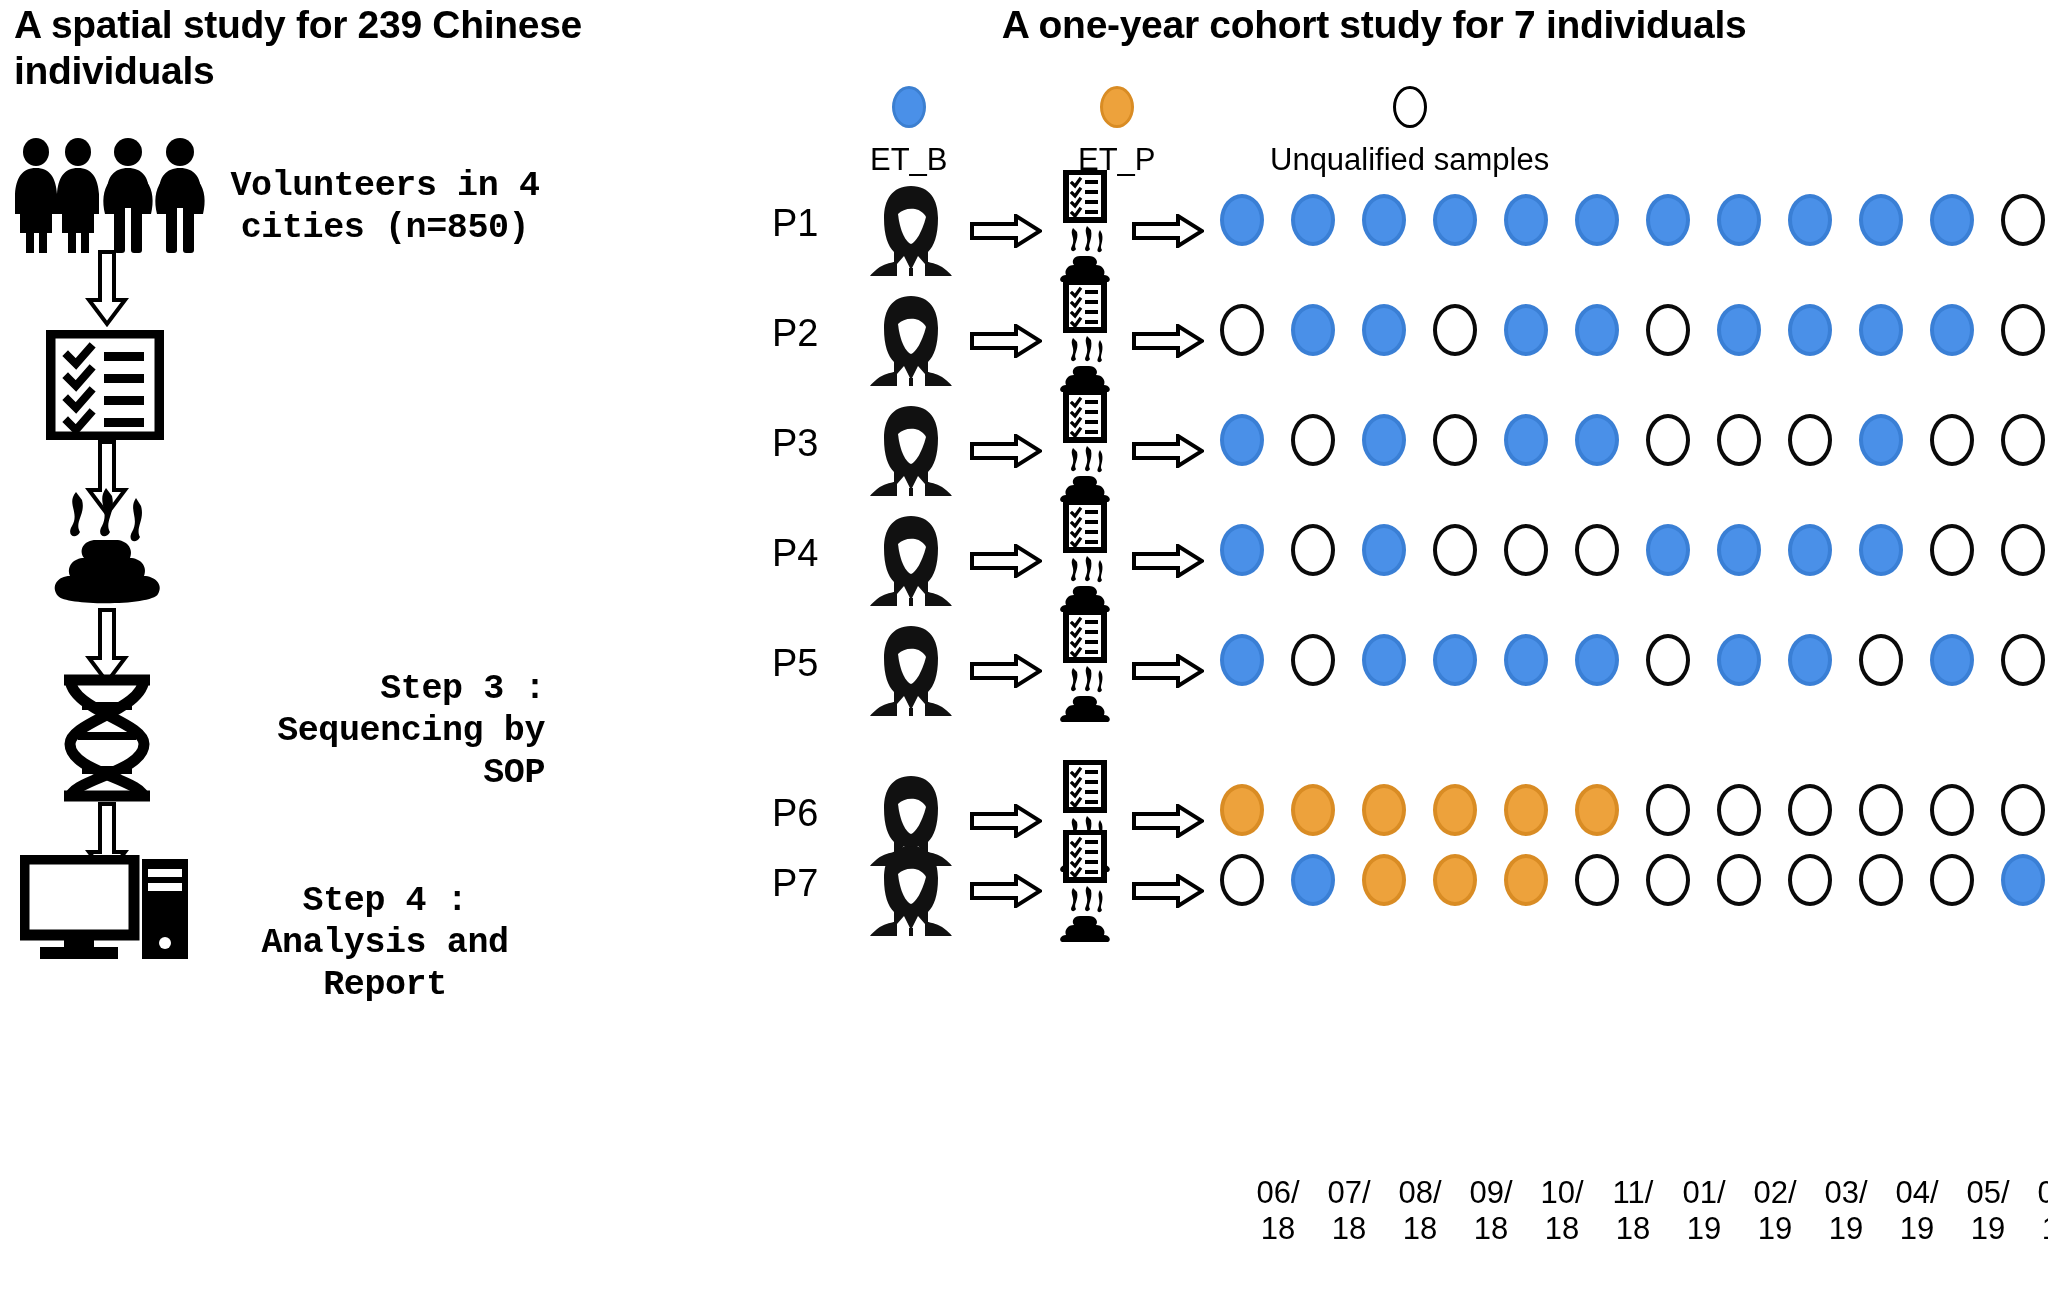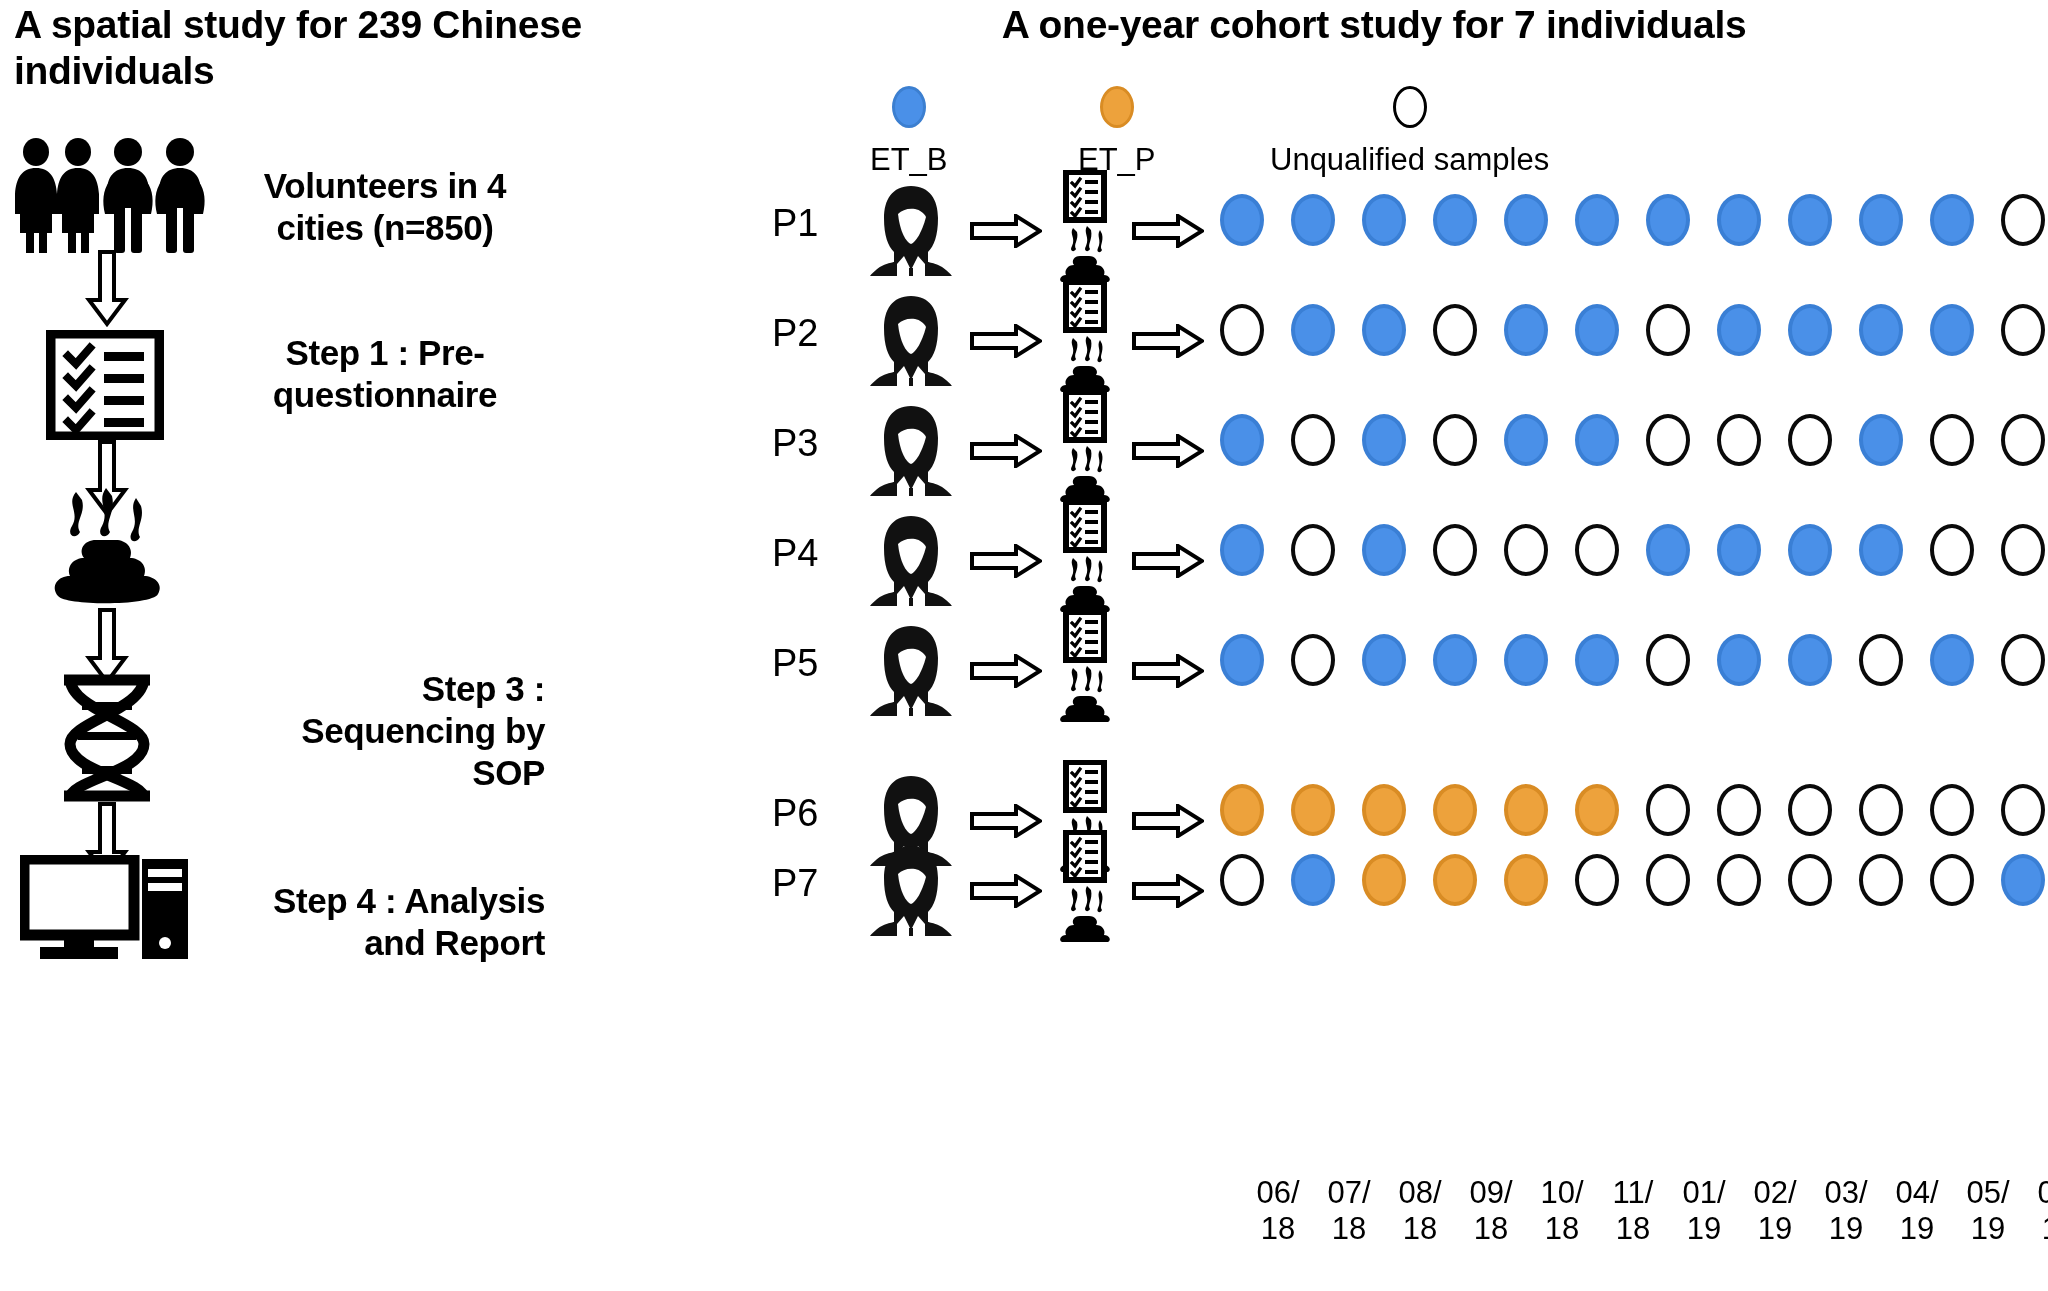--- a/index.html
+++ b/index.html
@@ -44,6 +44,7 @@
     line-height: 1.20;
     text-align: center;
     letter-spacing: -0.4px;
+    font-family: Liberation Mono, monospace;
   }
 
   

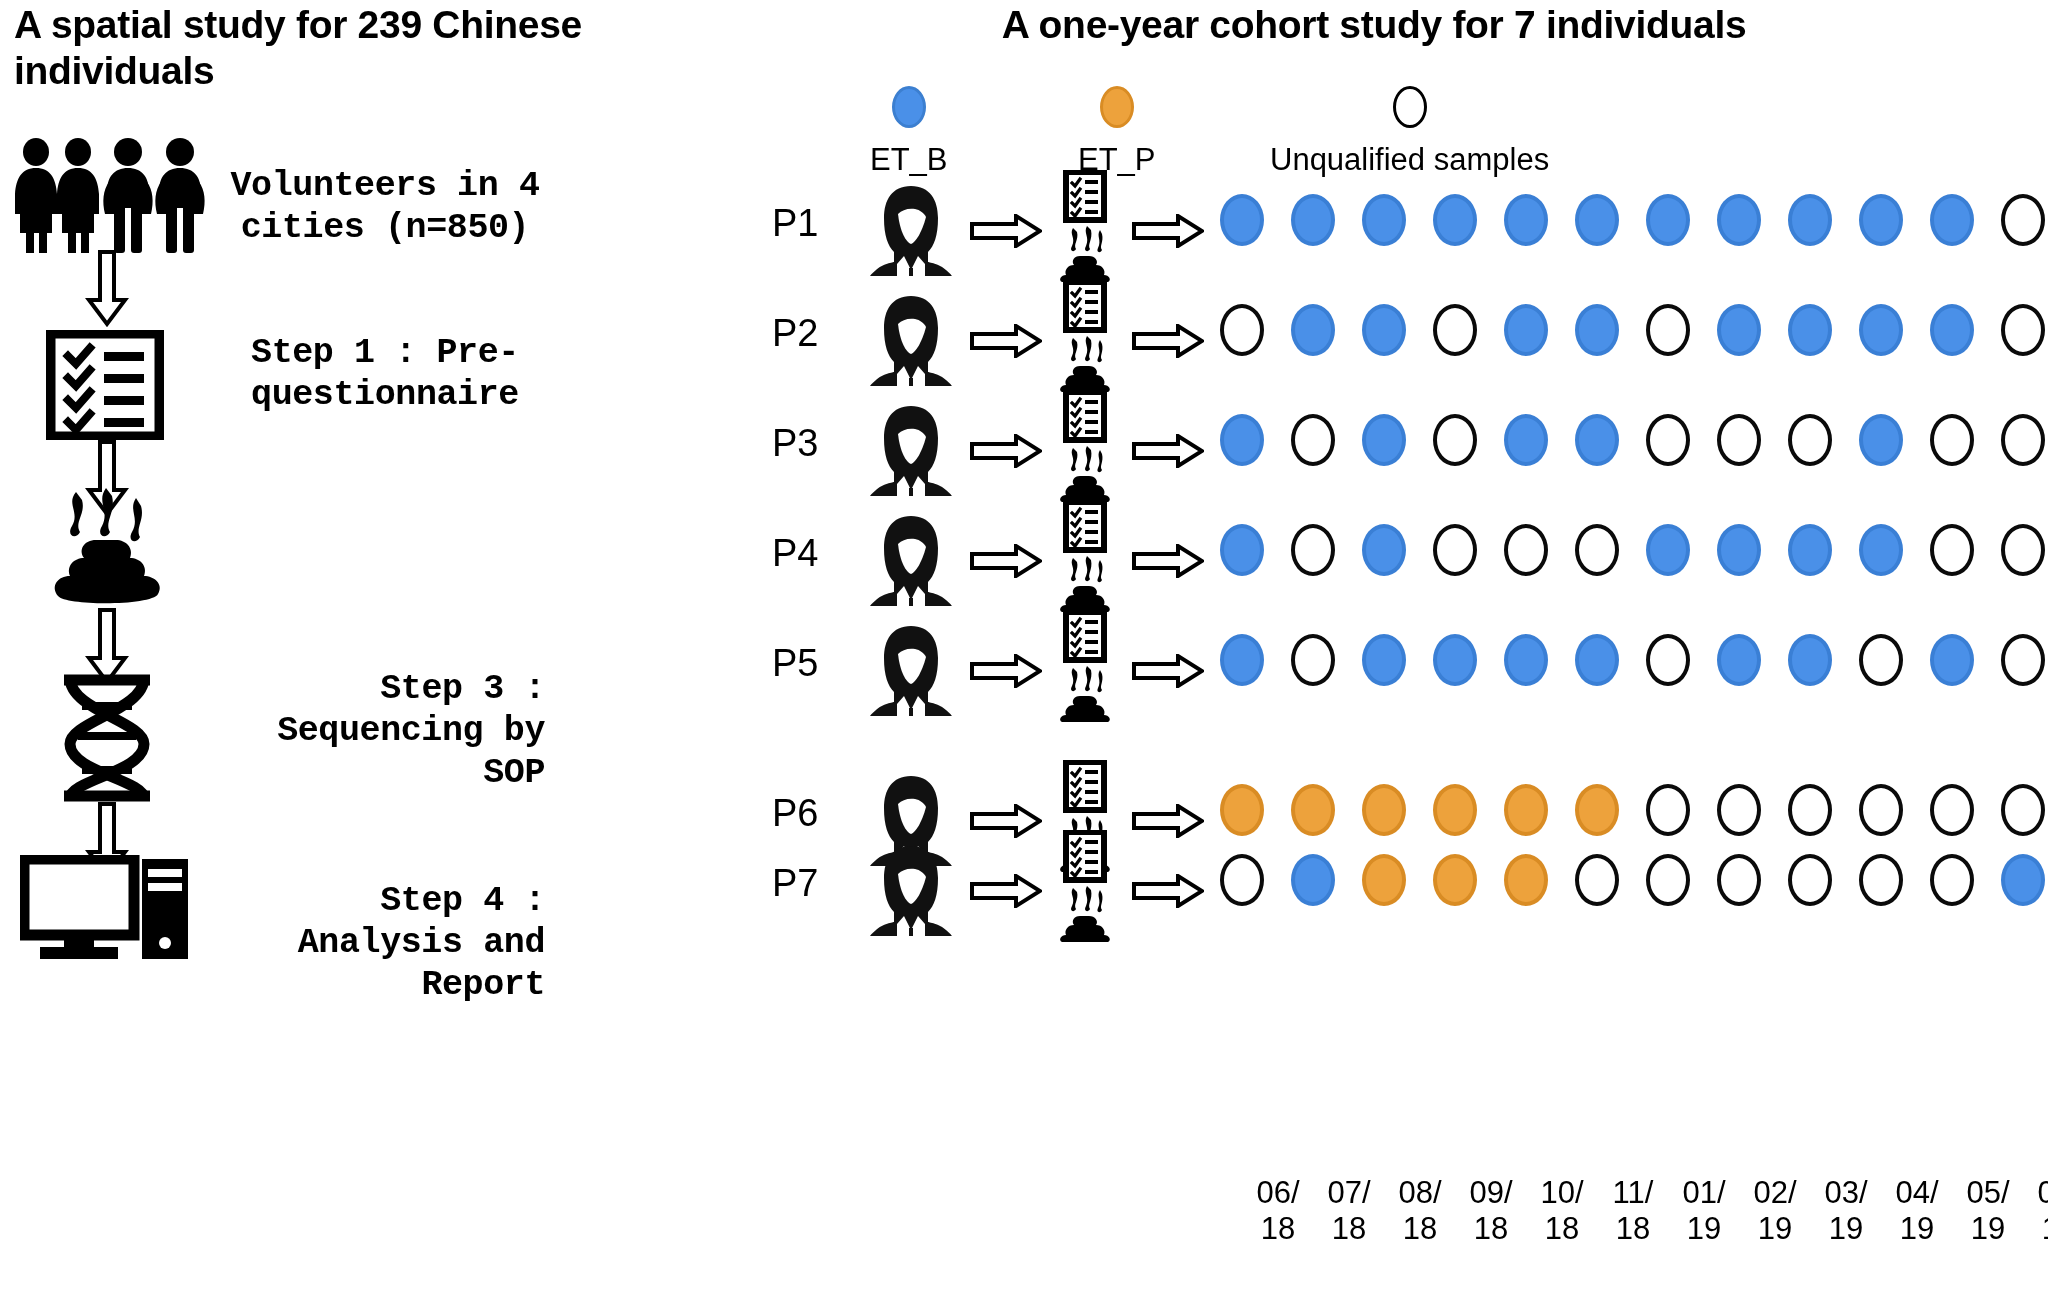--- a/index.html
+++ b/index.html
@@ -223,7 +223,6 @@
       </g>
     </svg>
   </div>
-  <div class="flow-label" style="left:225px; top:332px; width:320px;">Step 1 : Pre-questionnaire</div>
 
   <div class="down-arrow" style="left:82px; top:440px; width:50px; height:78px;">
     <svg viewBox="0 0 50 78" width="50" height="78">

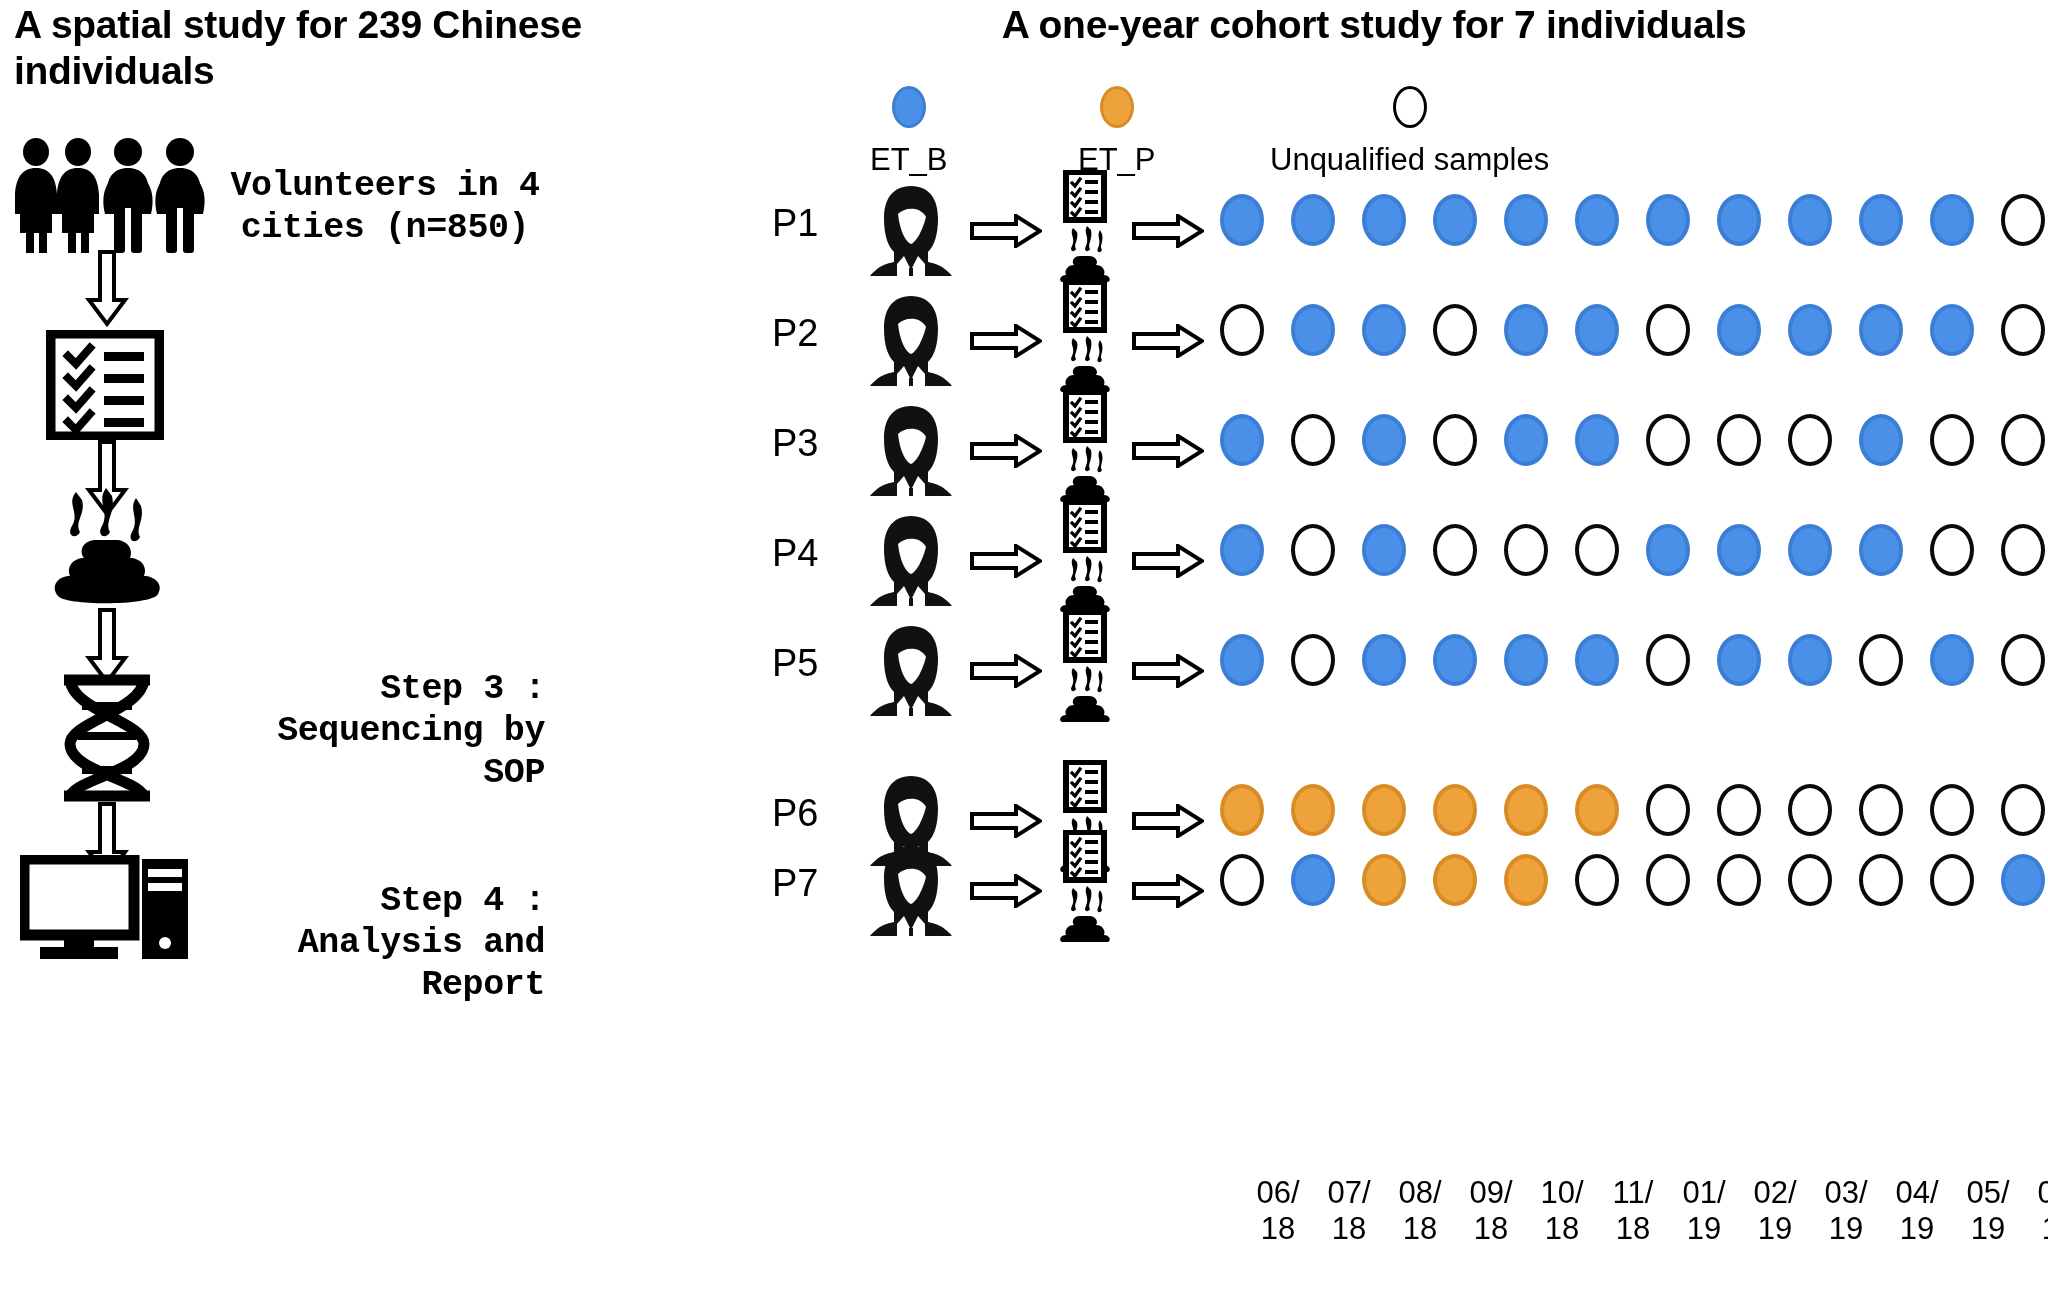--- a/index.html
+++ b/index.html
@@ -281,7 +281,7 @@
       <circle cx="145" cy="88" r="6" fill="#fff"></circle>
     </svg>
   </div>
-  <div class="flow-label" style="left:225px; top:880px; width:320px;text-align:right;">Step 4 : Analysis and Report</div>
+  <div class="flow-label" style="left:225px; top:880px; width:320px;">Step 4 : Analysis and Report</div>
 
 </div>
 

